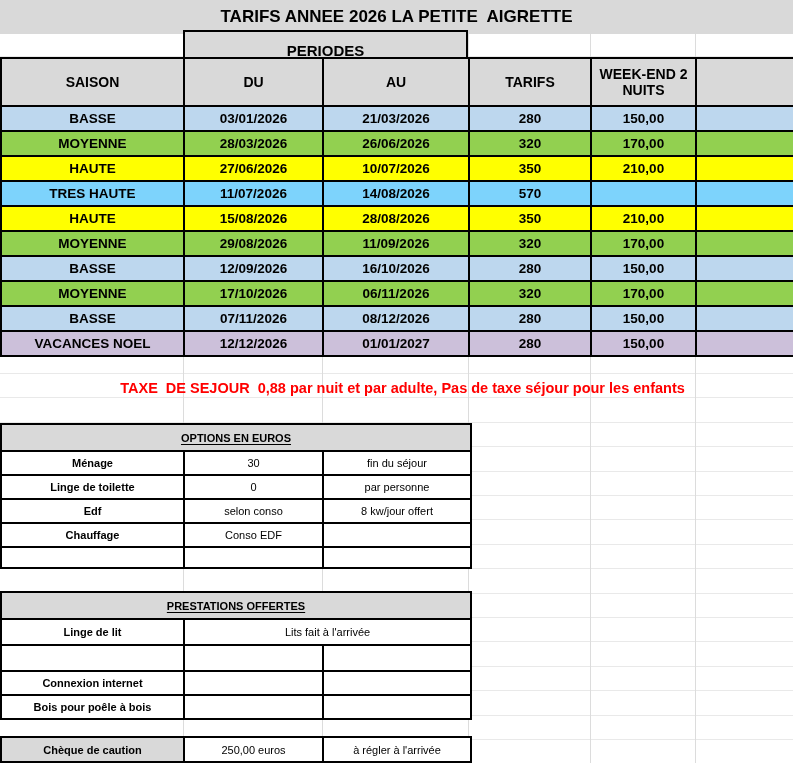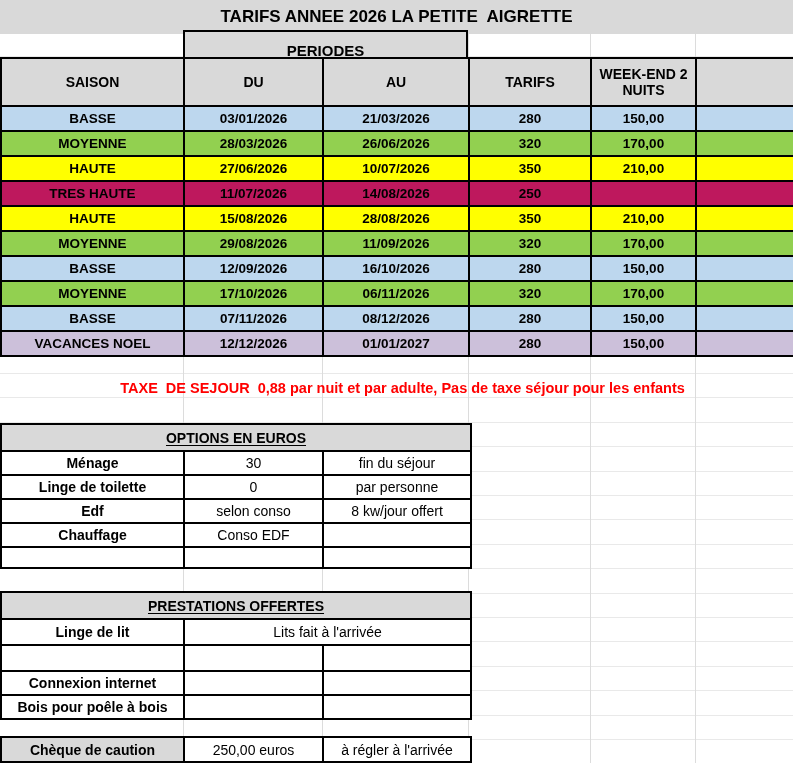--- a/index.html
+++ b/index.html
@@ -129,7 +129,7 @@
         <td>210,00</td>
         <td></td>
       </tr>
-      <tr class="data-row" style="background-color: #be185d;">
+      <tr class="data-row" style="background-color: #7dd3fc;">
         <td>TRES HAUTE</td>
         <td>11/07/2026</td>
         <td>14/08/2026</td>

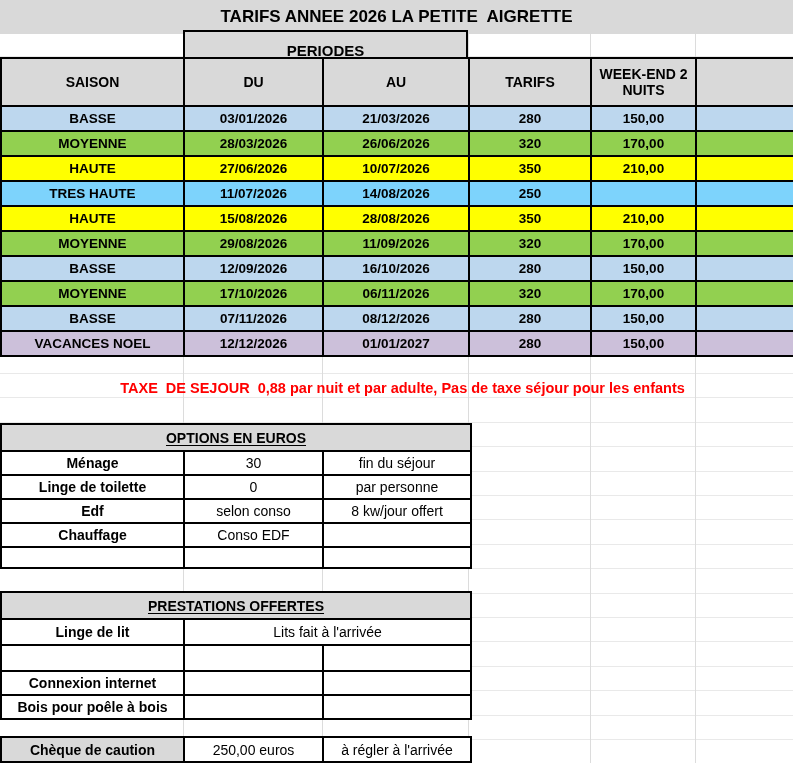--- a/index.html
+++ b/index.html
@@ -133,7 +133,7 @@
         <td>TRES HAUTE</td>
         <td>11/07/2026</td>
         <td>14/08/2026</td>
-        <td>250</td>
+        <td>570</td>
         <td></td>
         <td></td>
       </tr>

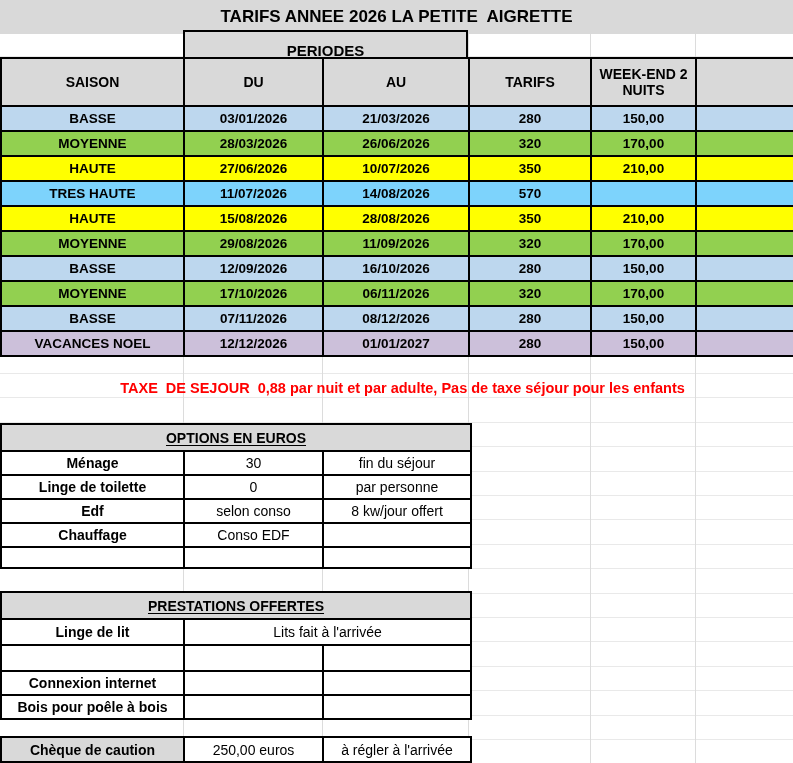--- a/index.html
+++ b/index.html
@@ -56,7 +56,7 @@
   .sub-table { position:absolute; z-index:2; left:0; width:470px; }
   .sub-table td {
     border:2px solid #000; text-align:center; vertical-align:middle;
-    font-size:14px; background:#fff;
+    font-size:11px; background:#fff;
   }
   .sub-table td.section-head {
     background:#d9d9d9; font-weight:bold; text-decoration:underline;

